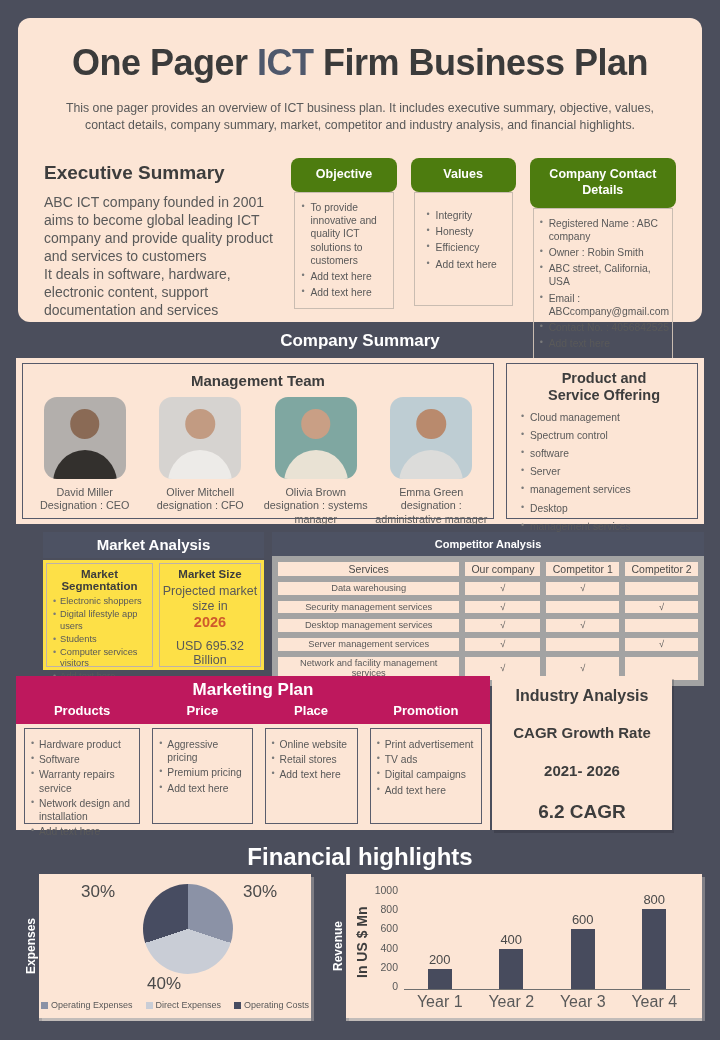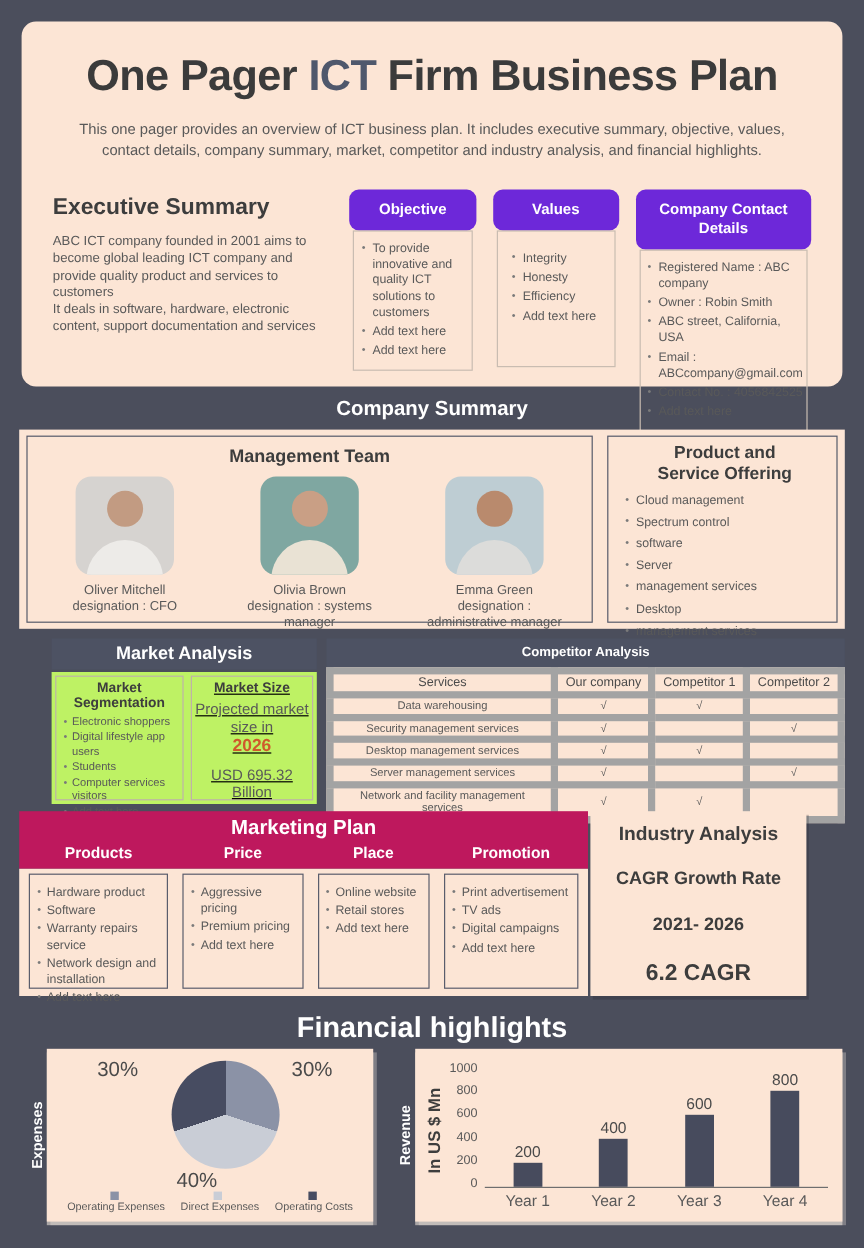--- a/index.html
+++ b/index.html
@@ -21,7 +21,7 @@
   .info-box { display:flex; flex-direction:column; }
   .info-box.obj, .info-box.val { width:118px; }
   .info-box.contact { flex:1; }
-  .info-head { background:#6d28d9; color:#fff; font-weight:bold; font-size:12.5px;
+  .info-head { background:#4d7c0f; color:#fff; font-weight:bold; font-size:12.5px;
                text-align:center; border-radius:8px; padding:9px 4px; line-height:1.25; }
   .info-body { border:1px solid #c9bcb1; margin:0 3px; flex:1; padding:8px 3px 6px 2px; }
   ul.blist { list-style:none; font-size:10.3px; color:#595959; line-height:1.28; }

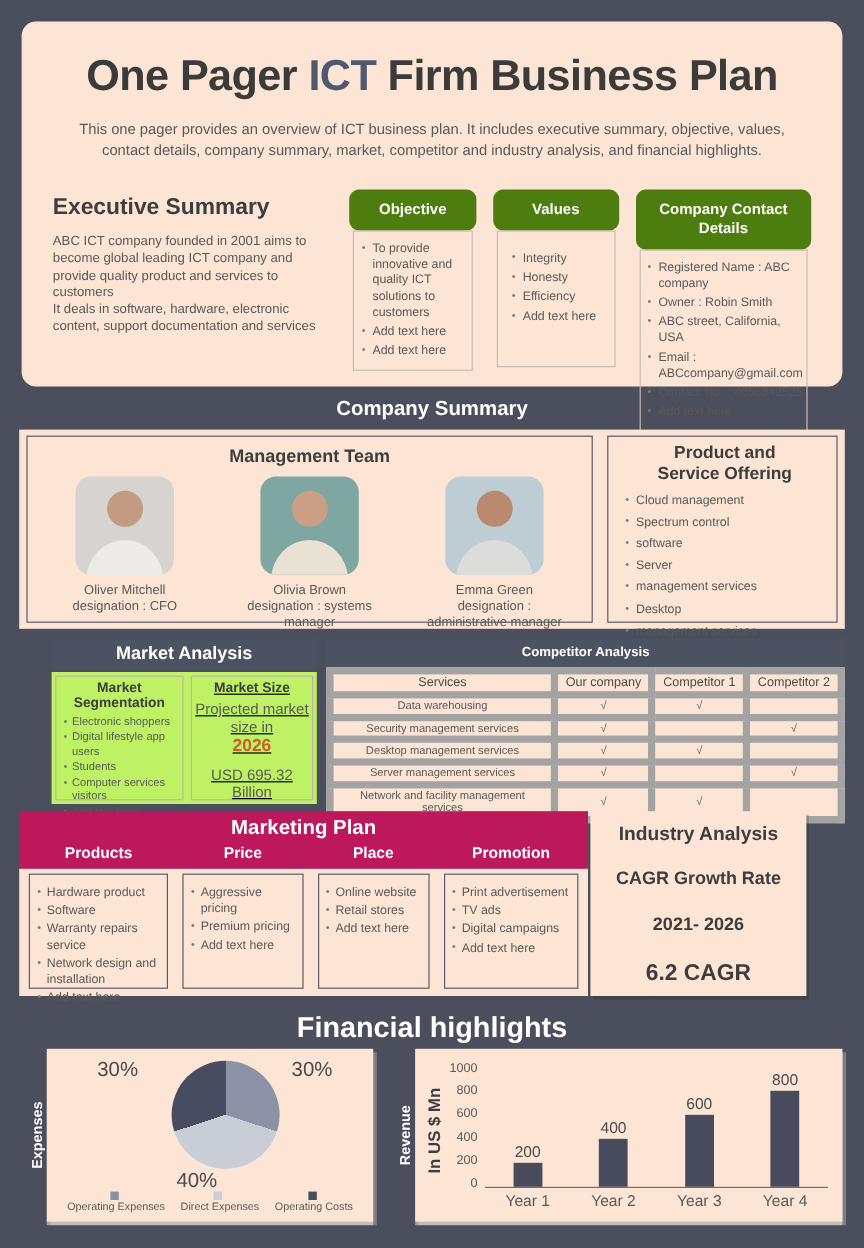--- a/index.html
+++ b/index.html
@@ -17,7 +17,7 @@
   .top-row { display:flex; gap:14px; margin-top:24px; height:148px; }
   .exec { width:262px; padding-top:4px; }
   .exec h2 { font-size:19px; font-weight:bold; color:#3d3d3d; margin-bottom:10px; }
-  .exec p { font-size:11px; color:#595959; line-height:1.28; }
+  .exec p { font-size:14px; color:#595959; line-height:1.28; }
   .info-box { display:flex; flex-direction:column; }
   .info-box.obj, .info-box.val { width:118px; }
   .info-box.contact { flex:1; }

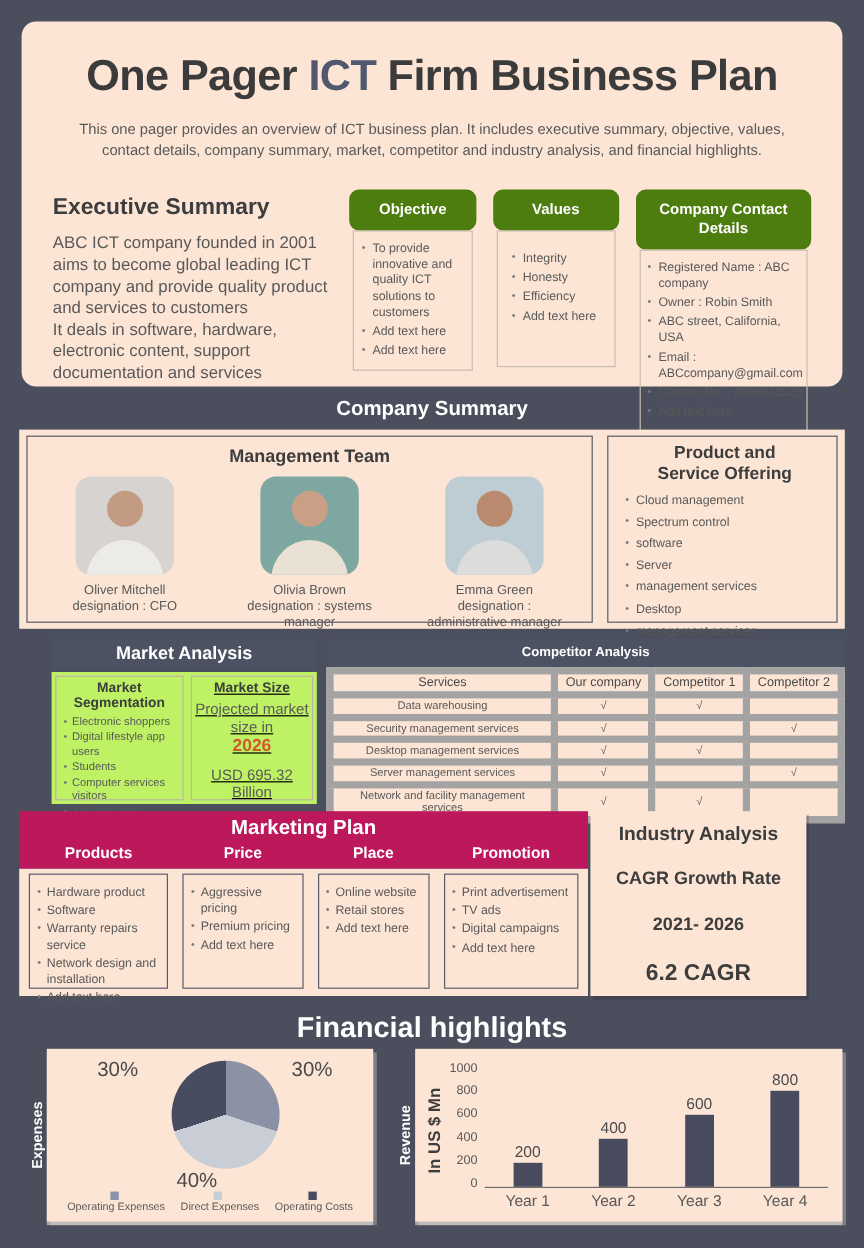--- a/index.html
+++ b/index.html
@@ -193,6 +193,14 @@
       <div class="mgmt-title">Management Team</div>
       <div class="members">
         <div class="member">
+          <div class="avatar" style="--abg: #b3afac; --askin: #8a6a55; --ator: #33302d;">
+              <div class="head"></div>
+              <div class="torso"></div>
+            </div>
+          <div class="name">David Miller</div>
+          <div class="desig">Designation : CEO</div>
+        </div>
+        <div class="member">
           <div class="avatar" style="--abg: #d6d3d0; --askin: #c29b82; --ator: #edebe8;">
               <div class="head"></div>
               <div class="torso"></div>

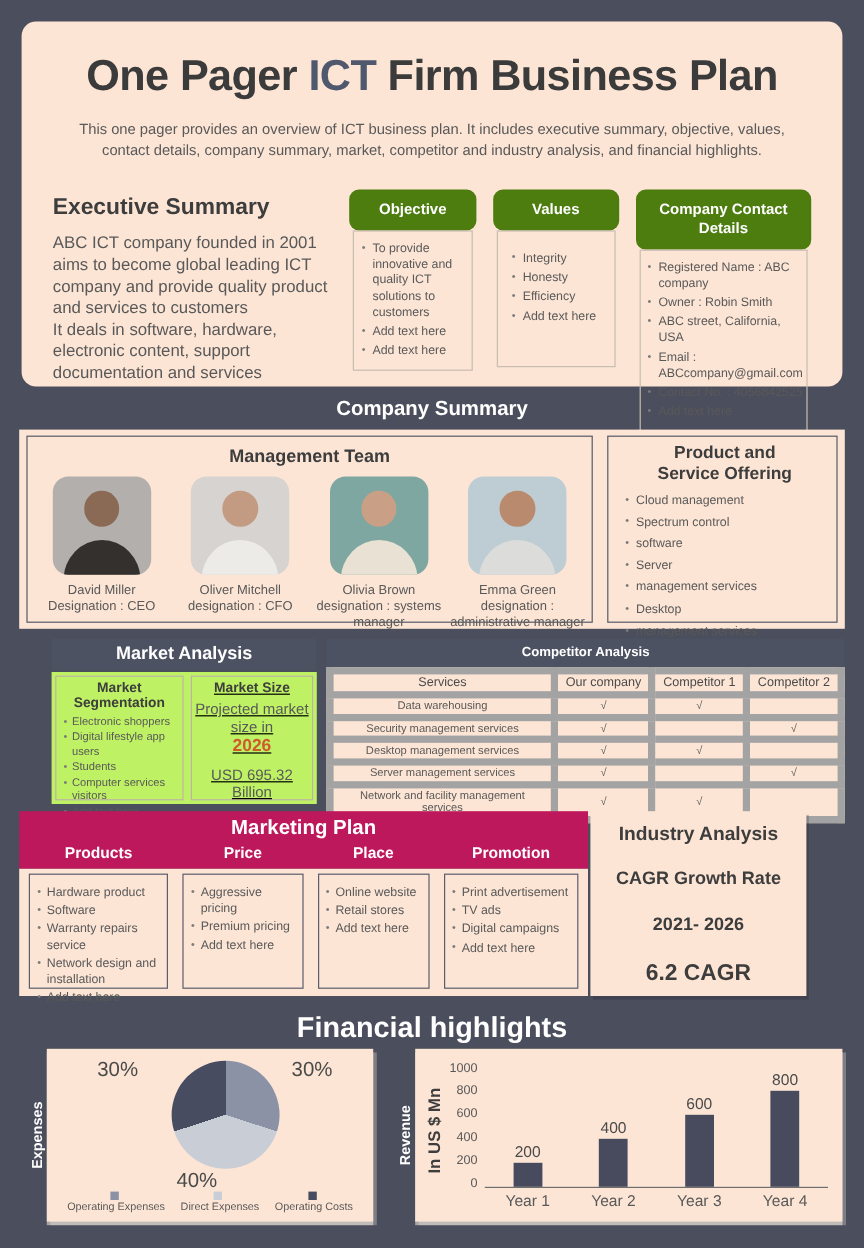--- a/index.html
+++ b/index.html
@@ -57,7 +57,7 @@
   .mk-left { position:absolute; left:0; top:0; width:248px;padding-left:27px; }
   .mk-band { background:#4d5263; height:26px; color:#fff; font-weight:bold; font-size:15px;
              text-align:center; line-height:26px; }
-  .mk-panel { background:#bef264; height:110px; margin-top:2px; padding:3px; display:flex; gap:6px; }
+  .mk-panel { background:#fde047; height:110px; margin-top:2px; padding:3px; display:flex; gap:6px; }
   .mk-box { border:1px solid #bfb2a8; padding:4px 2px; }
   .seg-box { flex:1.05; }
   .mk-box h3 { text-align:center; font-size:11.5px; font-weight:bold; color:#3d3d3d; margin-bottom:4px; }

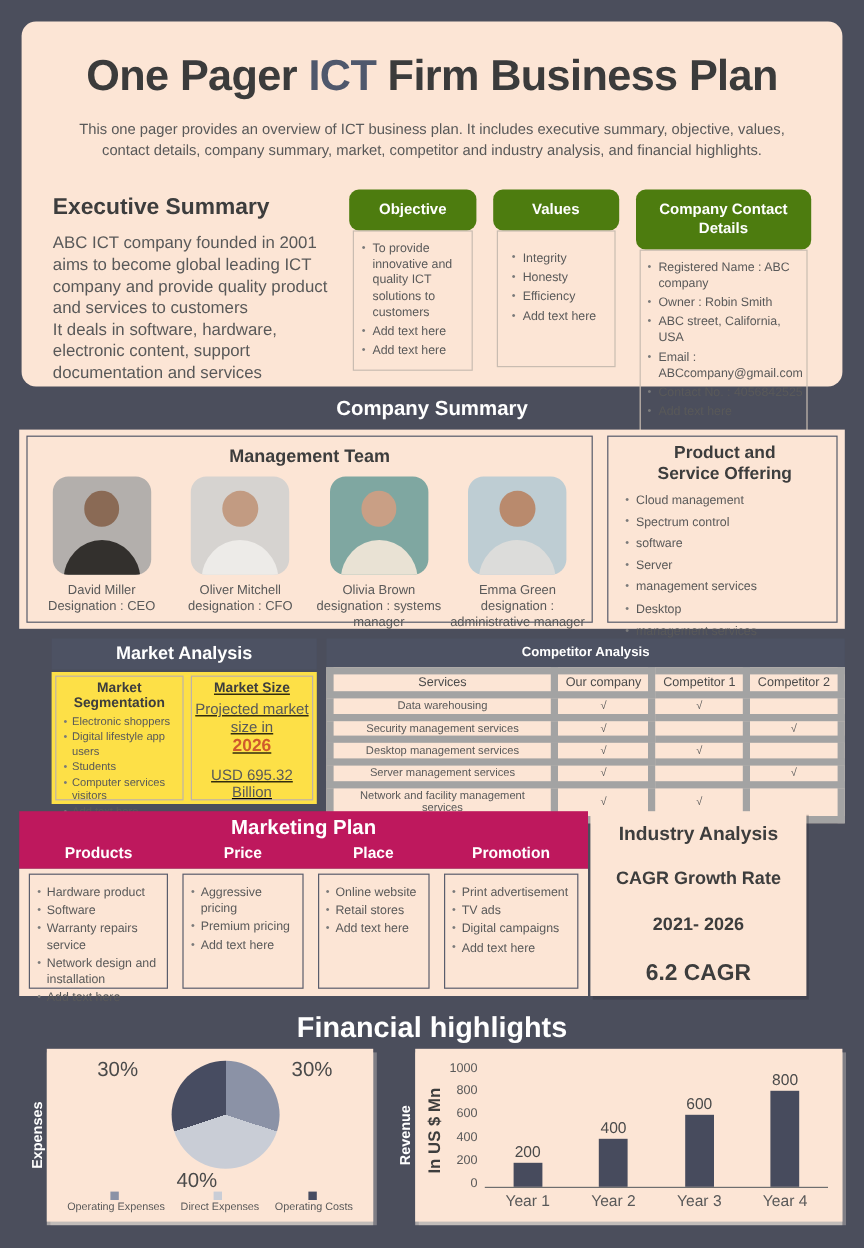--- a/index.html
+++ b/index.html
@@ -63,7 +63,7 @@
   .mk-box h3 { text-align:center; font-size:11.5px; font-weight:bold; color:#3d3d3d; margin-bottom:4px; }
   .seg-box ul.blist { font-size:9.3px; }
   .seg-box ul.blist li { margin-bottom:1px; padding-left:11px; }
-  .size-box { flex:1; text-align:center;text-decoration:underline; }
+  .size-box { flex:1; text-align:center; }
   .size-line { font-size:12.5px; color:#595959; line-height:1.2; margin-top:2px; }
   .size-year { font-size:14.5px; font-weight:bold; color:#cf5a2c; }
   .size-value { font-size:12.5px; color:#595959; margin-top:9px; }

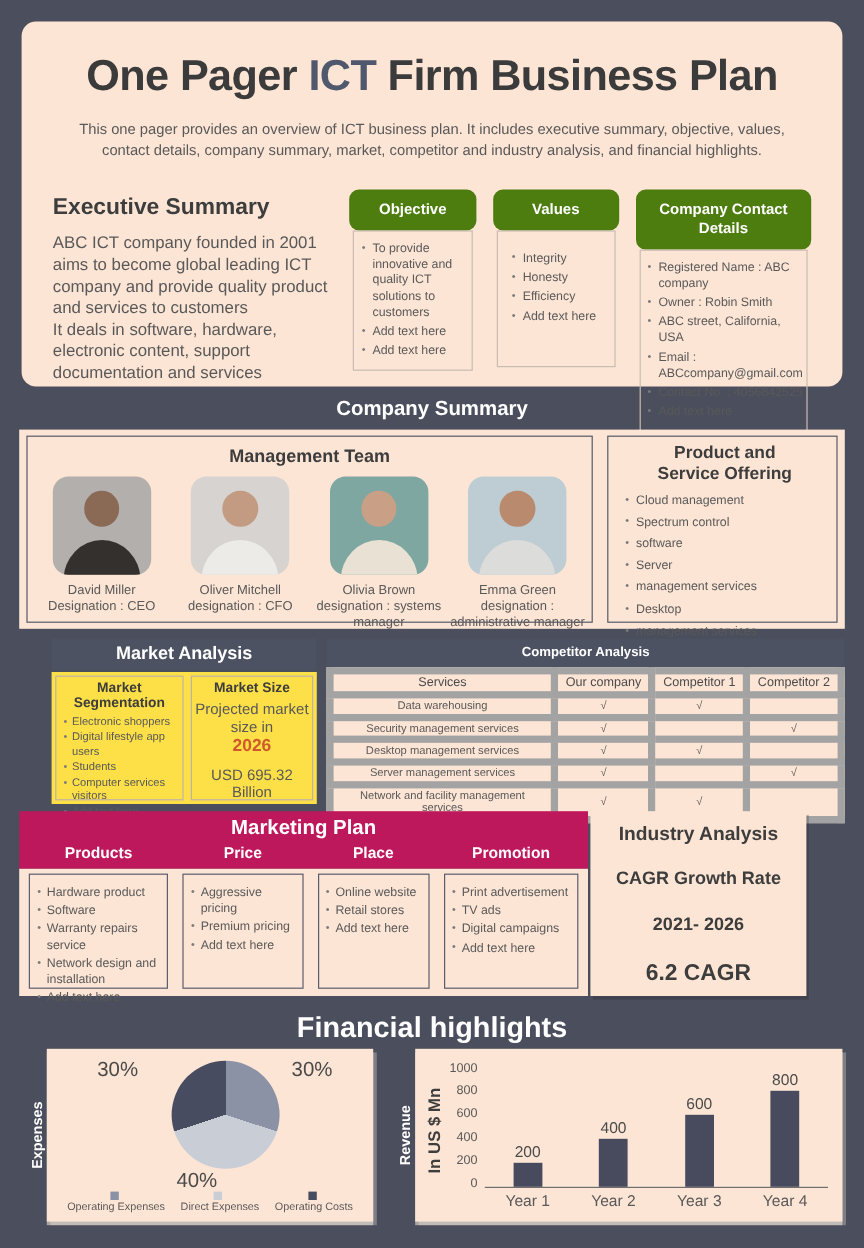--- a/index.html
+++ b/index.html
@@ -115,7 +115,7 @@
   .pl-bottom { left:108px; top:100px; }
   .legend { position:absolute; bottom:8px; width:100%; display:flex; justify-content:center;
             gap:13px; font-size:9px; color:#595959; }
-  .legend .lg { display:flex; align-items:center;flex-direction:column; }
+  .legend .lg { display:flex; align-items:center; }
   .legend .lg i { width:7px; height:7px; display:inline-block; margin-right:3px; }
   .spacer { width:20px; }
   .bar-box { width:356px; display:flex; padding:16px 12px 6px 8px; }

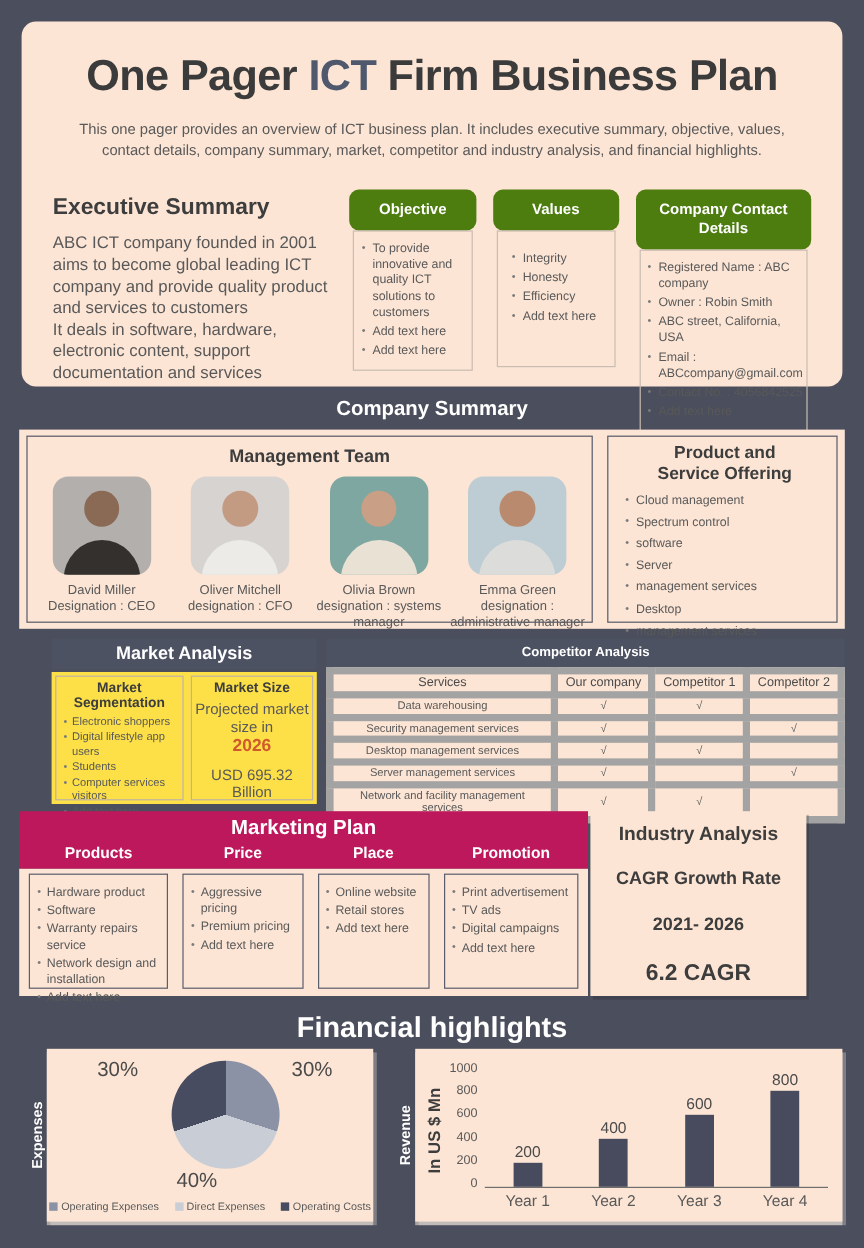--- a/index.html
+++ b/index.html
@@ -130,7 +130,7 @@
   .col .vlab { font-size:13px; color:#4a4a4a; margin-bottom:2px; }
   .col .bar { width:24px; background:#474b5d; }
   .xrow { display:flex; margin-top:3px; }
-  .xrow .xlab { flex:1; text-align:center; font-size:13px; color:#595959; }
+  .xrow .xlab { flex:1; text-align:center; font-size:16px; color:#595959; }
 </style>
 </head>
 <body>

